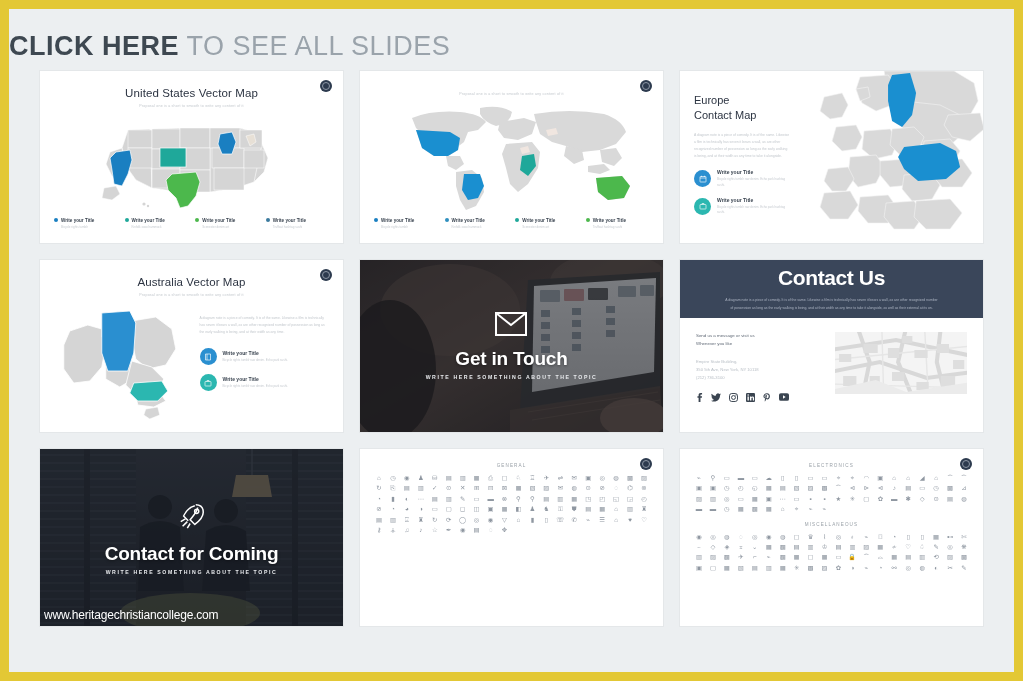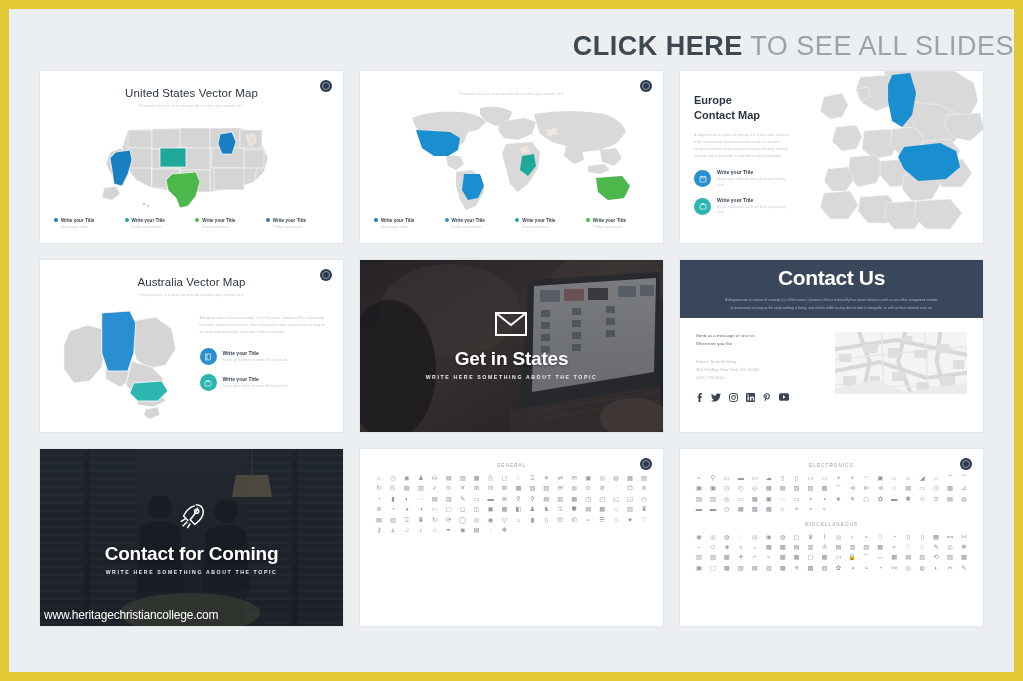--- a/index.html
+++ b/index.html
@@ -16,7 +16,7 @@
 
   
   .page-header {
-    text-align: right;
+    text-align: left;
     padding-top: 22px;
     padding-bottom: 6px;
   }

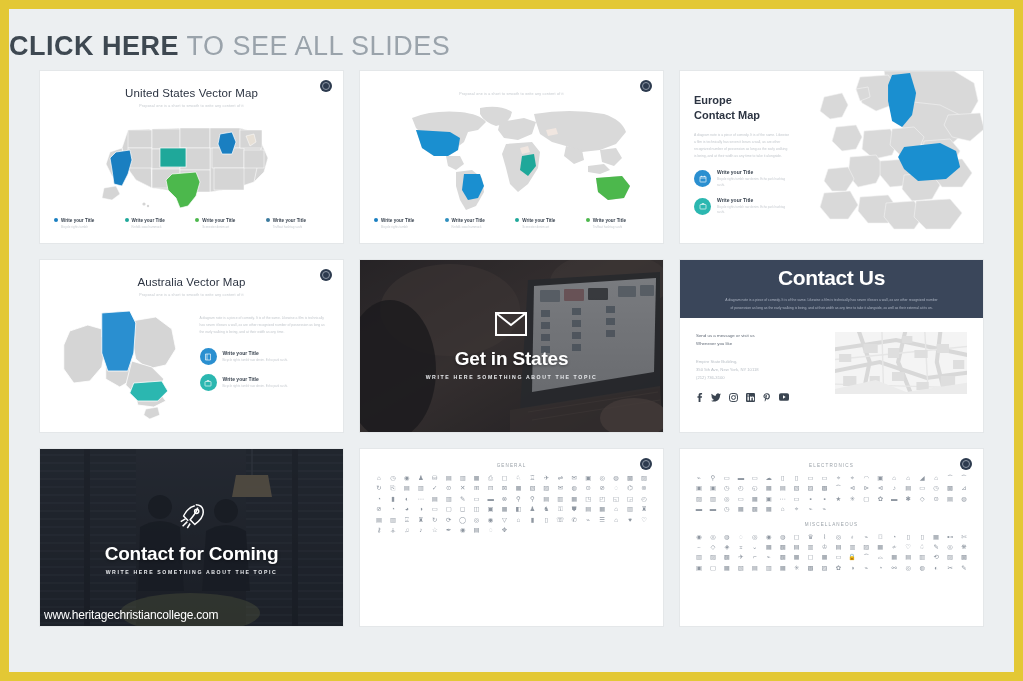--- a/index.html
+++ b/index.html
@@ -97,7 +97,7 @@
 
   
   .side-title {
-    font-size: 11px; font-weight: 700; color: #2c3442;
+    font-size: 11px; font-weight: 400; color: #2c3442;
     line-height: 1.35;
   }
   .side-para {

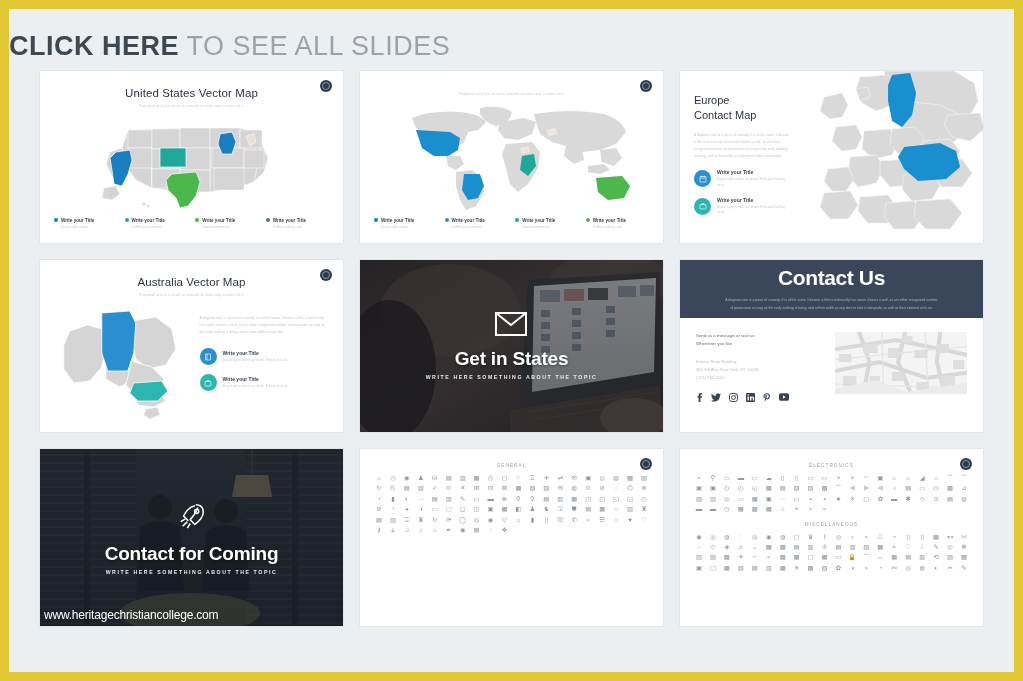--- a/index.html
+++ b/index.html
@@ -516,7 +516,7 @@
           <path d="M1 1 L16 13 L31 1"></path>
         </svg>
       </div>
-      <div class="photo-title">Get in States</div>
+      <div class="photo-title">Get in Touch</div>
       <div class="photo-sub">WRITE HERE SOMETHING ABOUT THE TOPIC</div>
     </div>
   </div>

